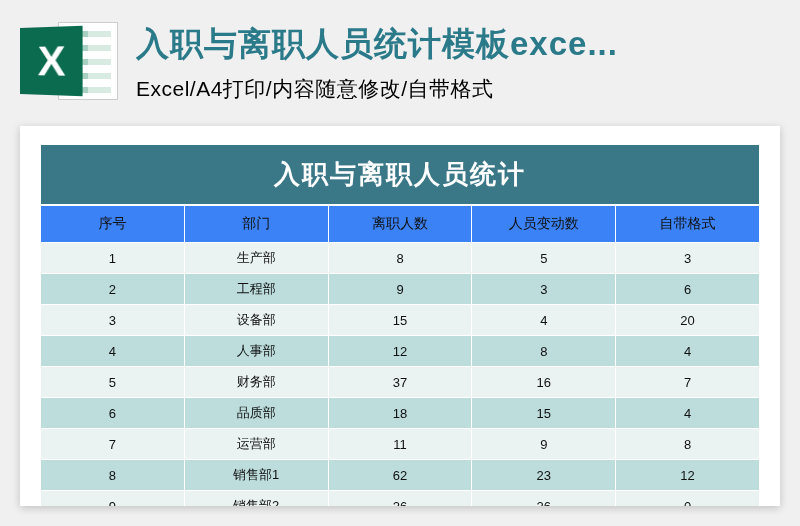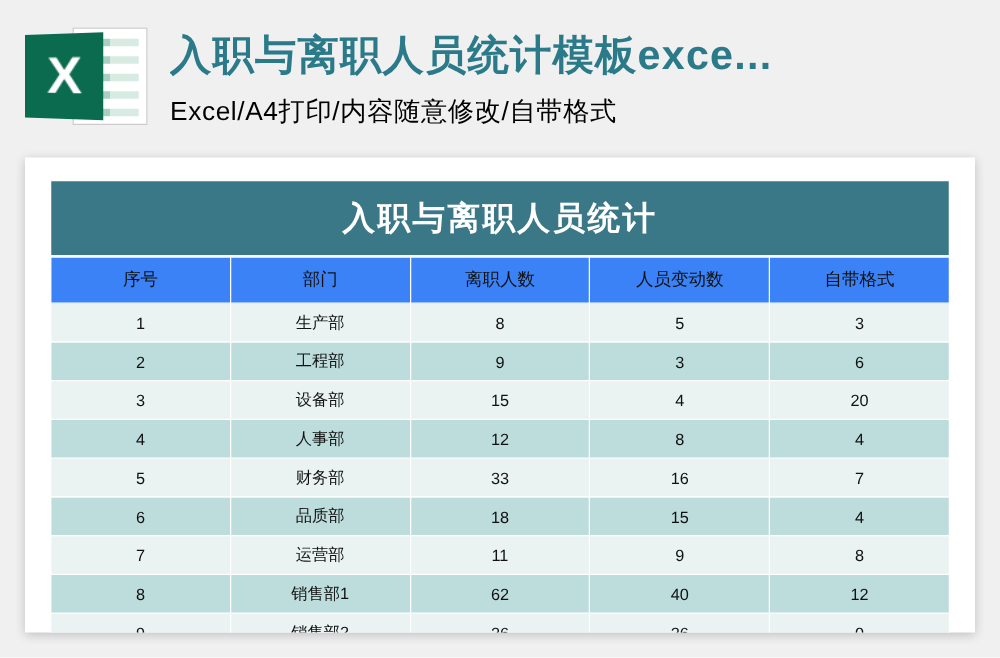--- a/index.html
+++ b/index.html
@@ -199,7 +199,7 @@
         <tr>
           <td>5</td>
           <td>财务部</td>
-          <td>33</td>
+          <td>37</td>
           <td>16</td>
           <td>7</td>
         </tr>

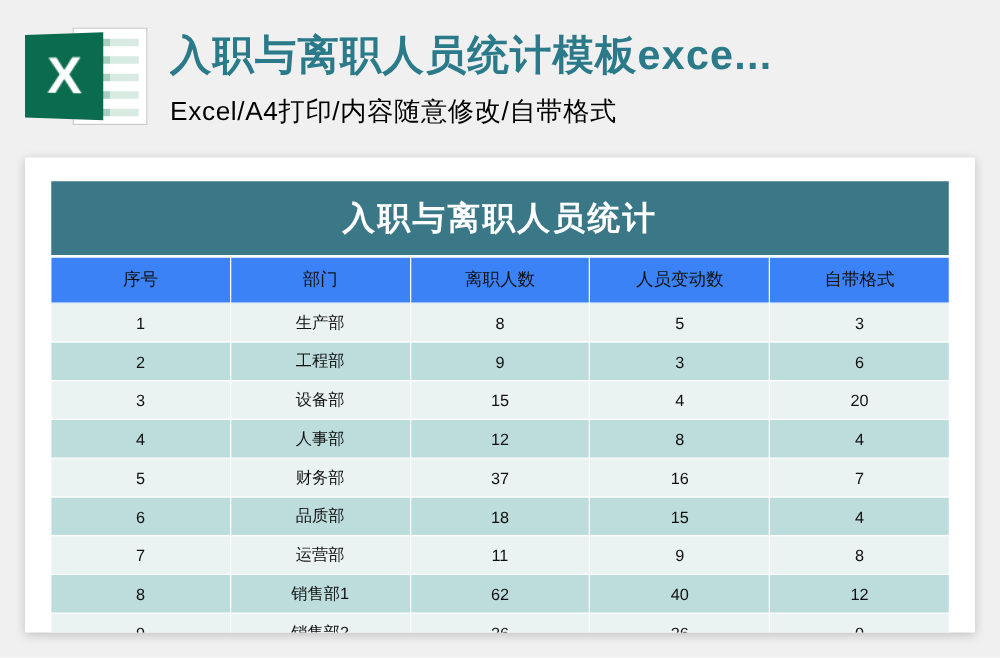--- a/index.html
+++ b/index.html
@@ -221,7 +221,7 @@
           <td>8</td>
           <td>销售部1</td>
           <td>62</td>
-          <td>40</td>
+          <td>23</td>
           <td>12</td>
         </tr>
         <tr>

